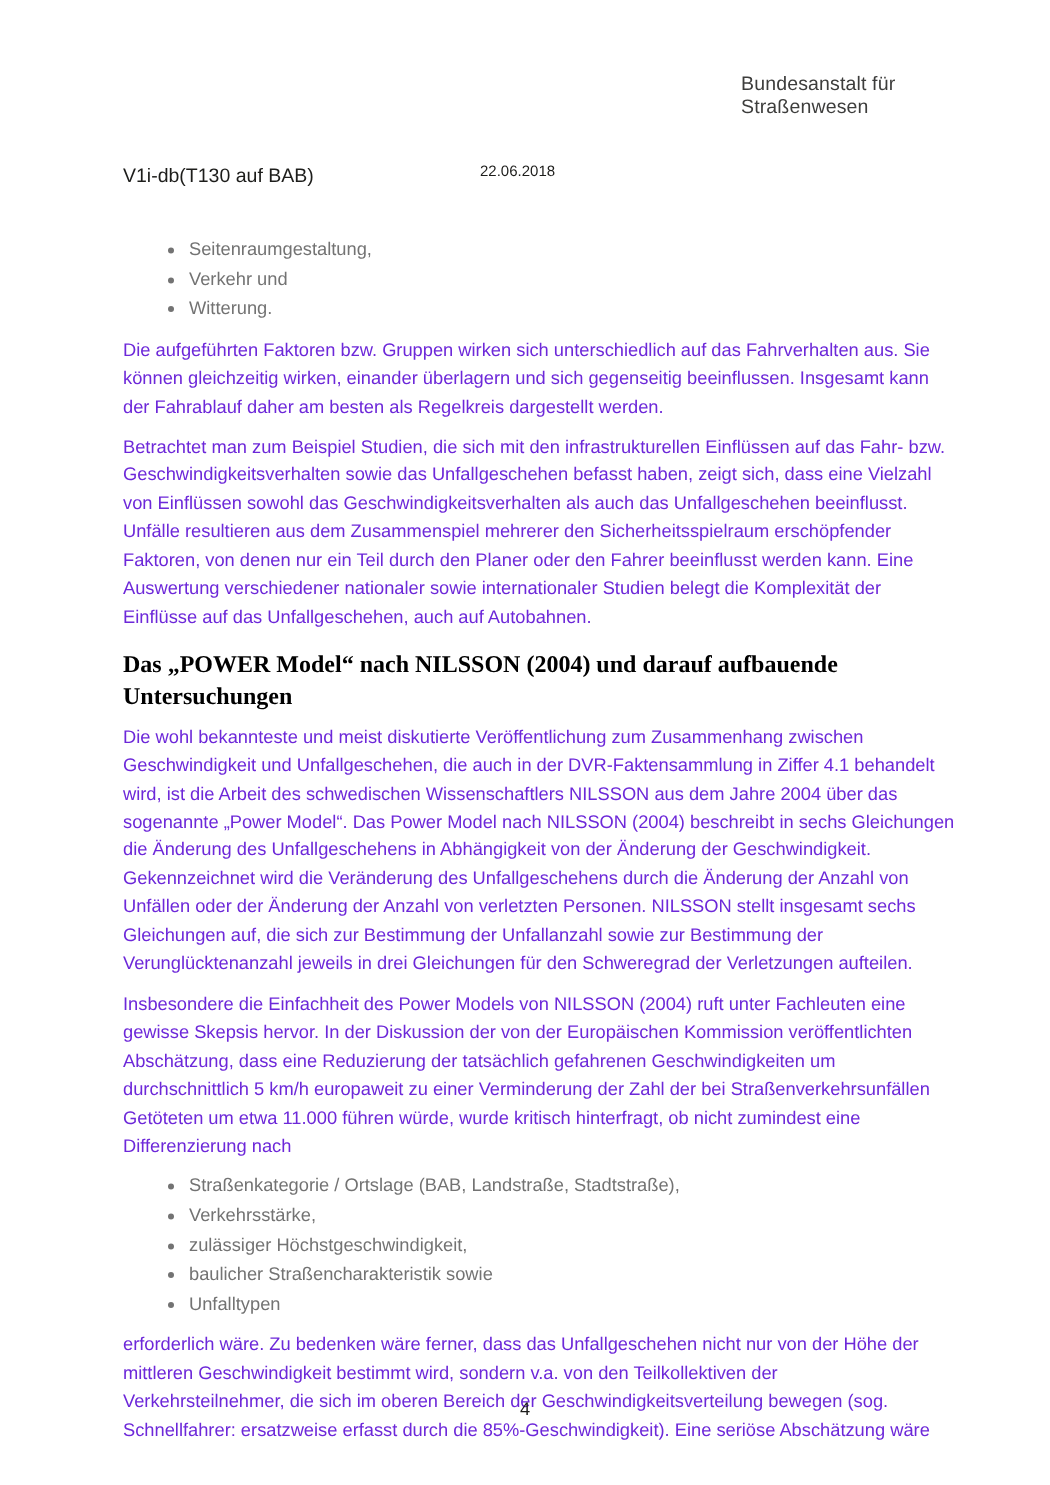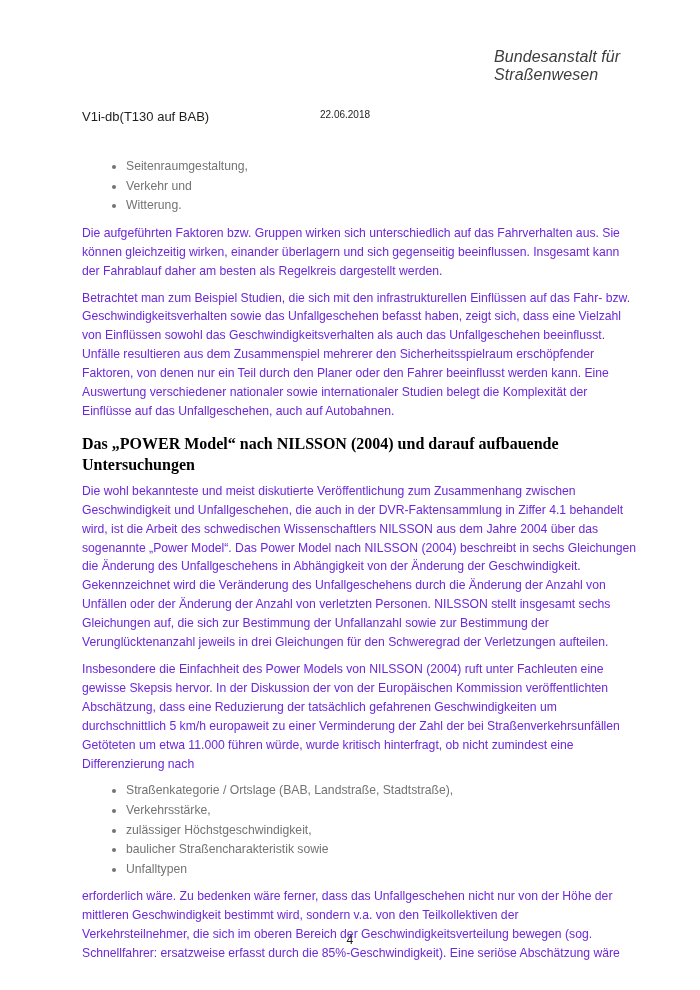--- a/index.html
+++ b/index.html
@@ -36,10 +36,9 @@
   }
   .logo-sub {
     margin-top: 2px;
-    font-size: 16px;
+    font-size: 13px;
     letter-spacing: 0.1px;
     color: #3d3d3c;
-    font-style: italic;
   }
   
   .content {

